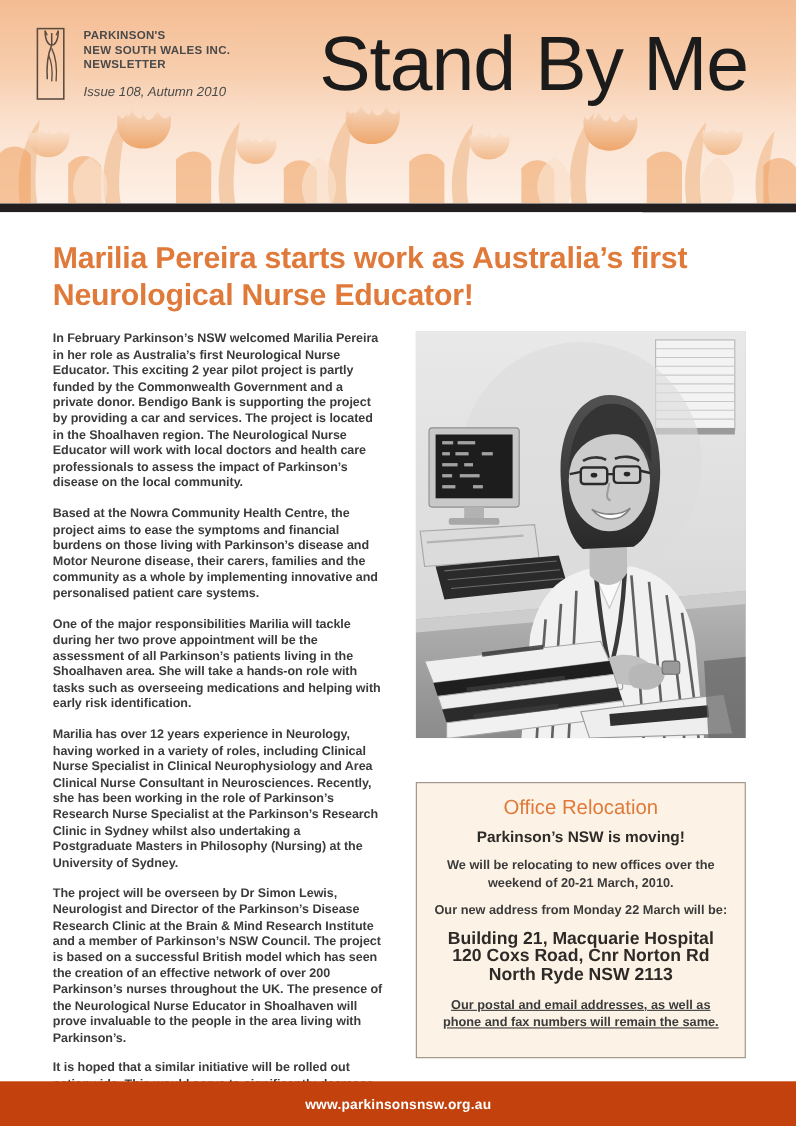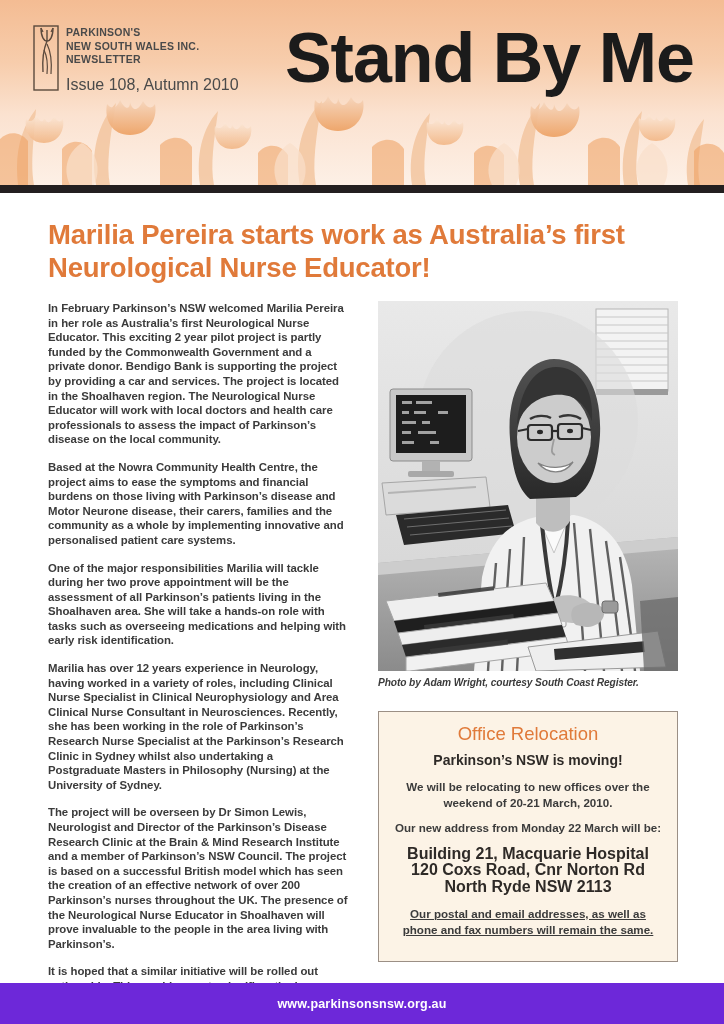--- a/index.html
+++ b/index.html
@@ -47,7 +47,7 @@
     left: 32px; top: 24px;
     display: flex;
     align-items: flex-start;
-    gap: 0;
+    gap: 10px;
     z-index: 4;
   }
   .brand-logo { width: 34px; height: 68px; display:block; }

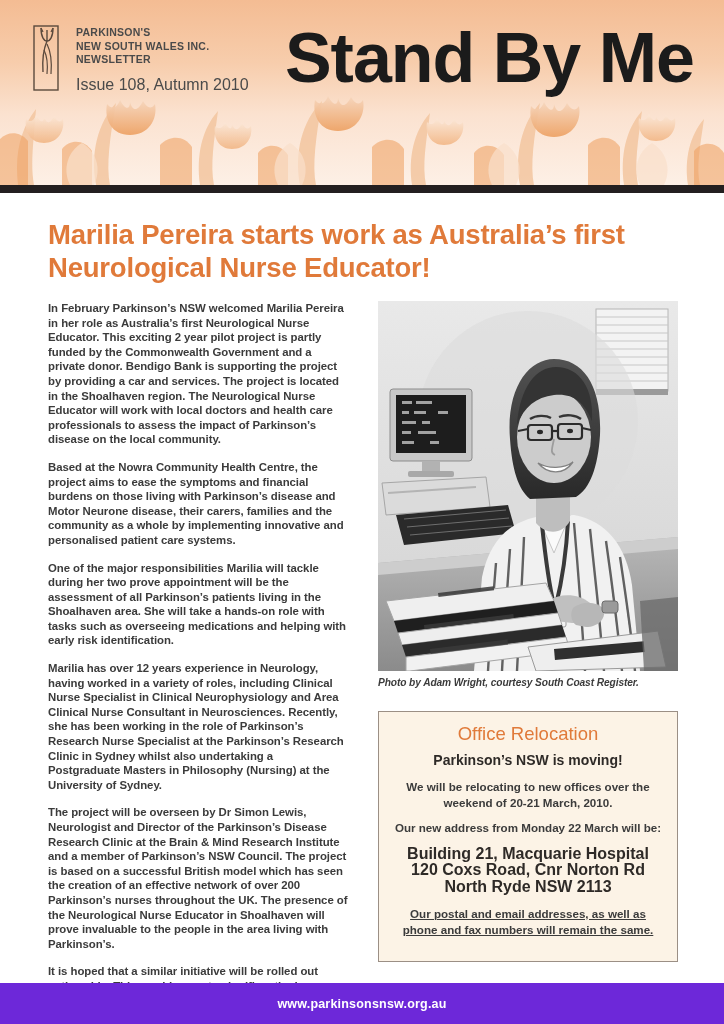--- a/index.html
+++ b/index.html
@@ -64,9 +64,10 @@
   }
   .brand-issue {
     margin-top: 9px;
-    font-size: 16px;
+    font-size: 12px;
     color: #4a4a4a;
     white-space: nowrap;
+    font-style: italic;
   }
 
   .masthead-title {

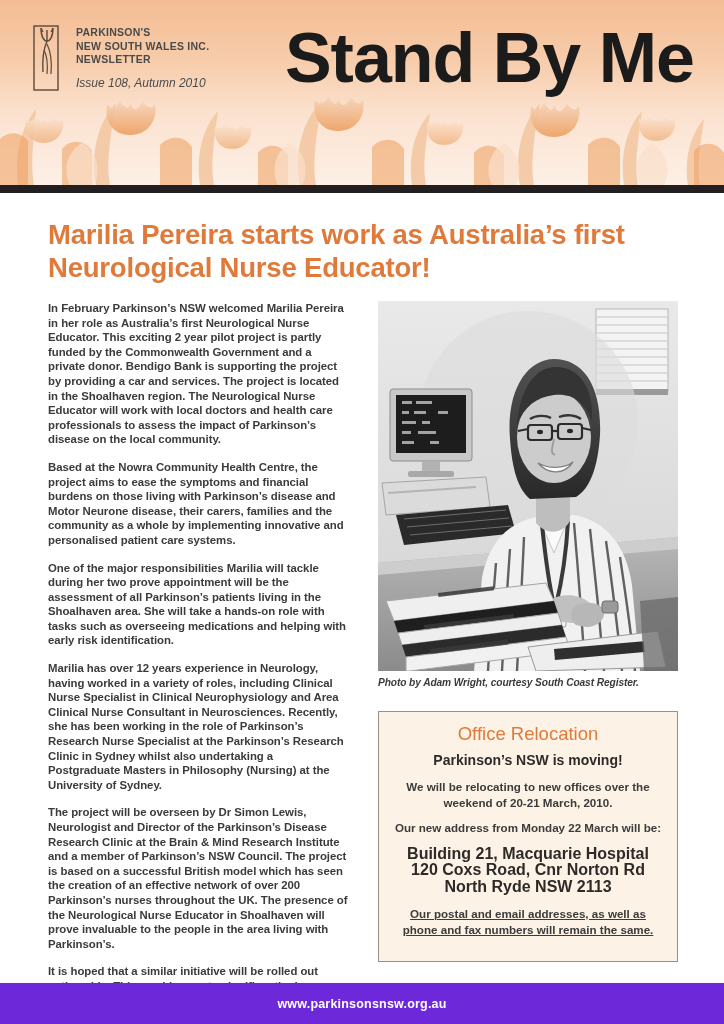--- a/index.html
+++ b/index.html
@@ -72,10 +72,10 @@
 
   .masthead-title {
     position: absolute;
-    right: 30px; top: 20px;
+    right: 44px; top: 20px;
     font-size: 70px;
     line-height: 76px;
-    font-weight: 700;
+    font-weight: 400;
     color: #1b1b1b;
     letter-spacing: -1px;
     z-index: 4;

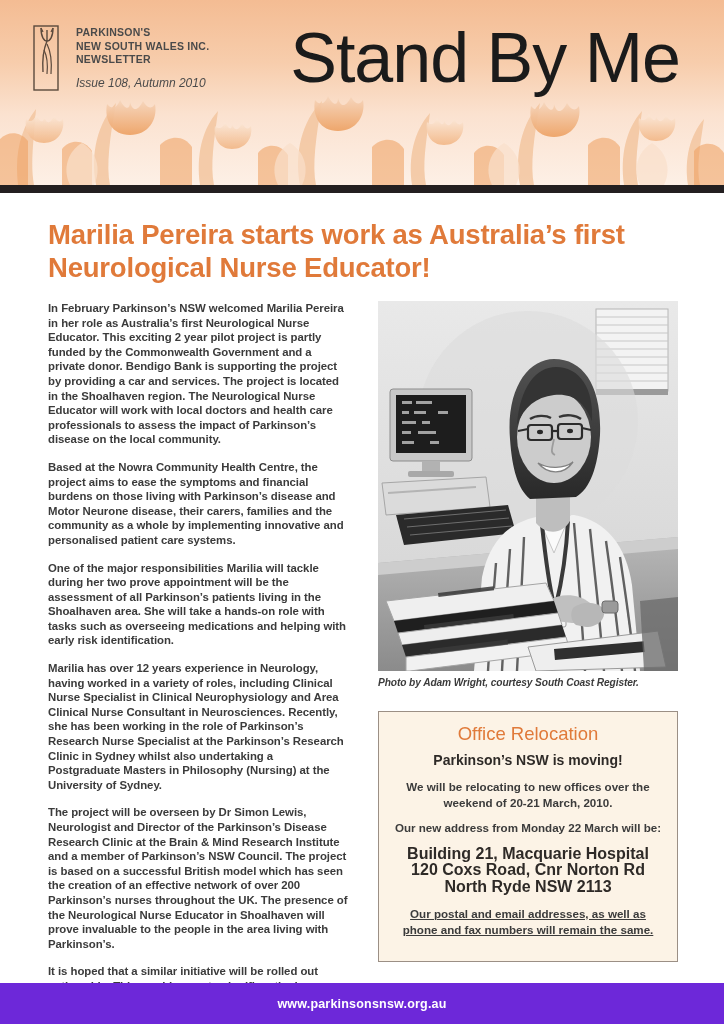--- a/index.html
+++ b/index.html
@@ -462,7 +462,6 @@
         <path d="M262 300 L300 296 L300 370 L266 370 Z" fill="#6a6966" opacity="0.75"></path>
       </svg>
     </div>
-    <div class="photo-caption">Photo by Adam Wright, courtesy South Coast Register.</div>
   </div>
 
   <div class="relocation-box">

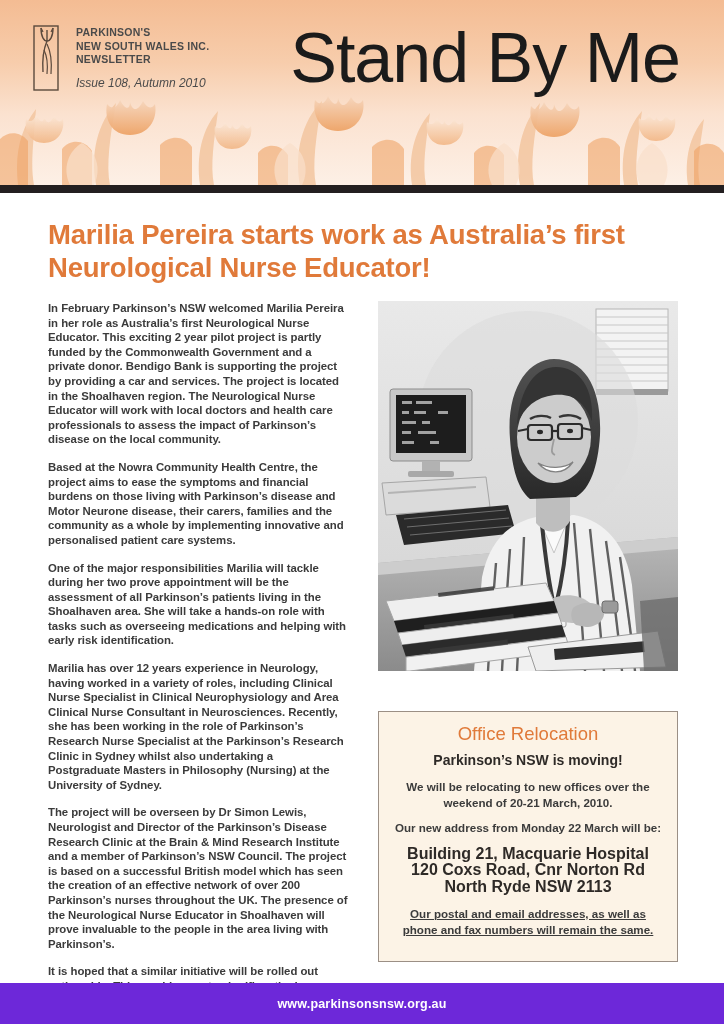--- a/index.html
+++ b/index.html
@@ -196,7 +196,7 @@
     left: 0; top: 983px;
     width: 724px;
     height: 41px;
-    background: #6d28d9;
+    background: #c2410c;
     display: flex;
     align-items: center;
     justify-content: center;

